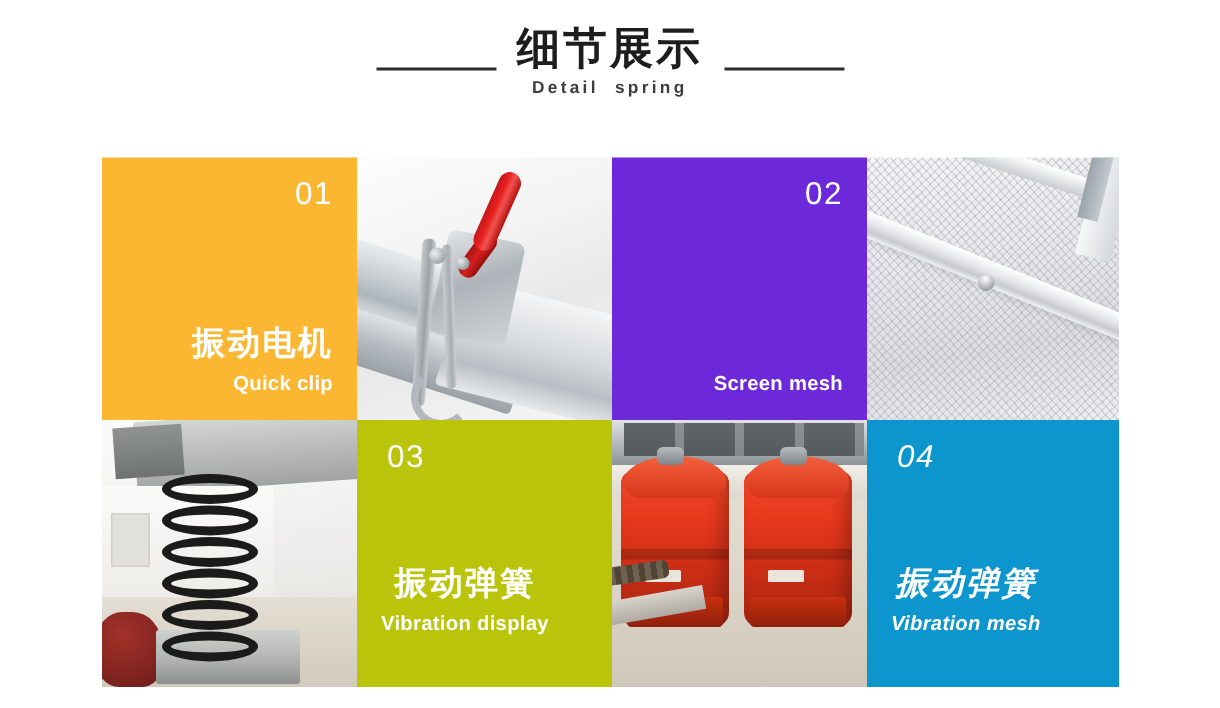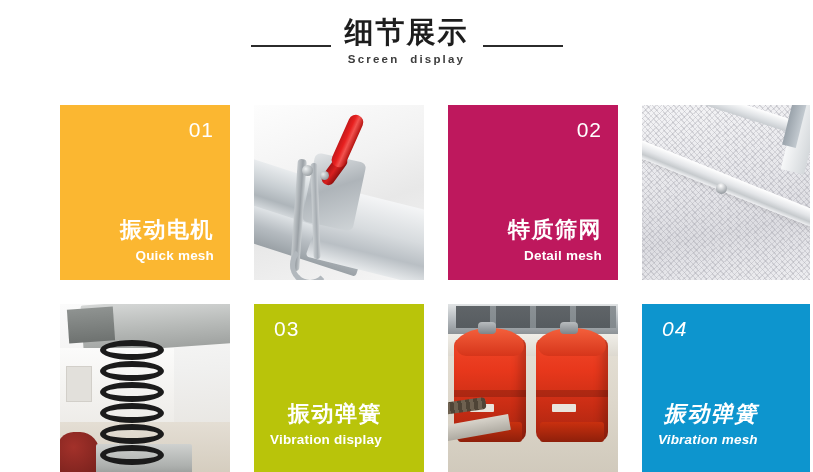--- a/index.html
+++ b/index.html
@@ -452,7 +452,7 @@
       <div class="rule"></div>
       <div class="title-block">
         <div class="title-cn">细节展示</div>
-        <div class="title-en">Screen  display</div>
+        <div class="title-en">Detail  spring</div>
       </div>
       <div class="rule"></div>
     </div>

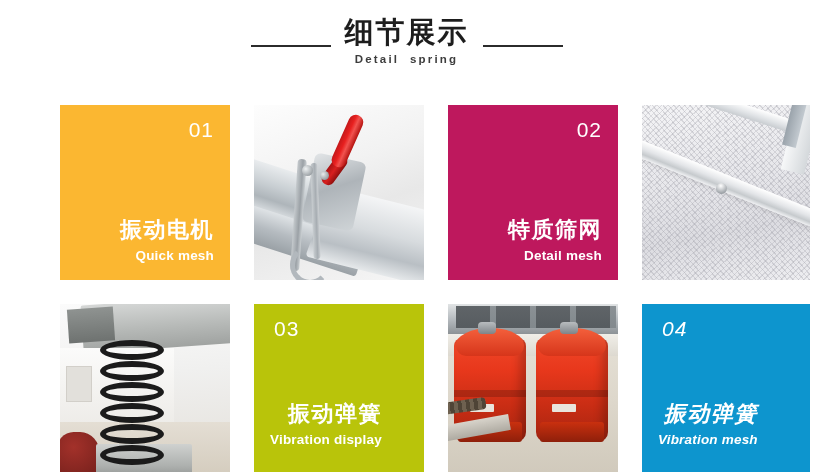--- a/index.html
+++ b/index.html
@@ -69,7 +69,7 @@
   
   .grid {
     position: absolute;
-    left: 60px;
+    left: 68px;
     top: 105px;
     width: 678px;
     height: 353px;
@@ -78,7 +78,6 @@
     grid-template-rows: 175px 178px;
     column-gap: 0px;
     row-gap: 0px;
-    gap: 24px;
   }
   .cell {
     position: relative;

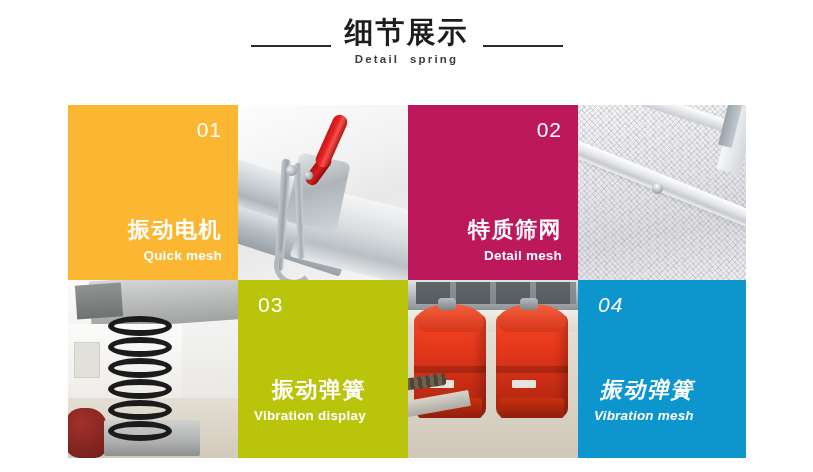--- a/index.html
+++ b/index.html
@@ -481,7 +481,7 @@
       <div class="pivot2"></div>
     </div>
 
-    <div class="cell tile align-right" style="background:#be185d;">
+    <div class="cell tile align-right" style="background:#6d28d9;">
       <div class="num">02</div>
       <div class="labels">
         <div class="label-cn">特质筛网</div>

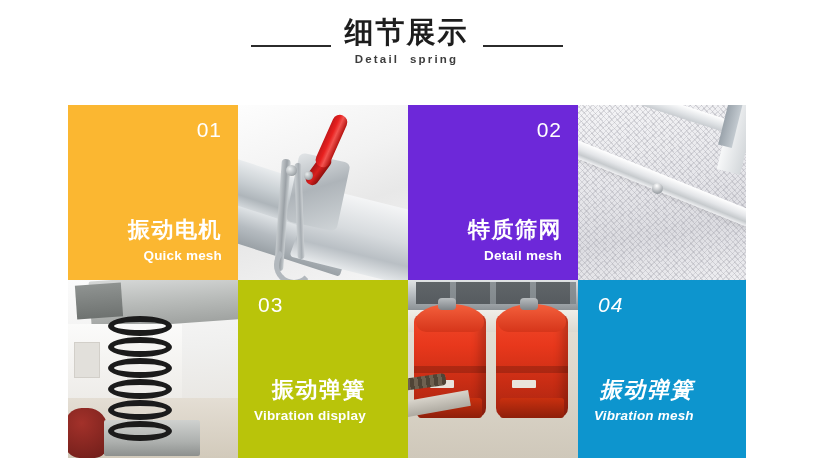--- a/index.html
+++ b/index.html
@@ -484,7 +484,6 @@
     <div class="cell tile align-right" style="background:#6d28d9;">
       <div class="num">02</div>
       <div class="labels">
-        <div class="label-cn">特质筛网</div>
         <div class="label-en">Detail mesh</div>
       </div>
     </div>

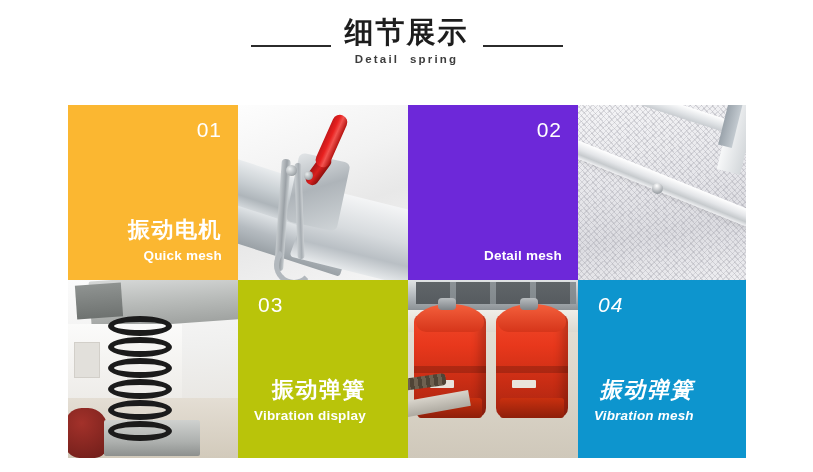--- a/index.html
+++ b/index.html
@@ -463,7 +463,7 @@
       <div class="num">01</div>
       <div class="labels">
         <div class="label-cn">振动电机</div>
-        <div class="label-en">Quick mesh</div>
+        <div class="label-en">Quick clip</div>
       </div>
     </div>
 

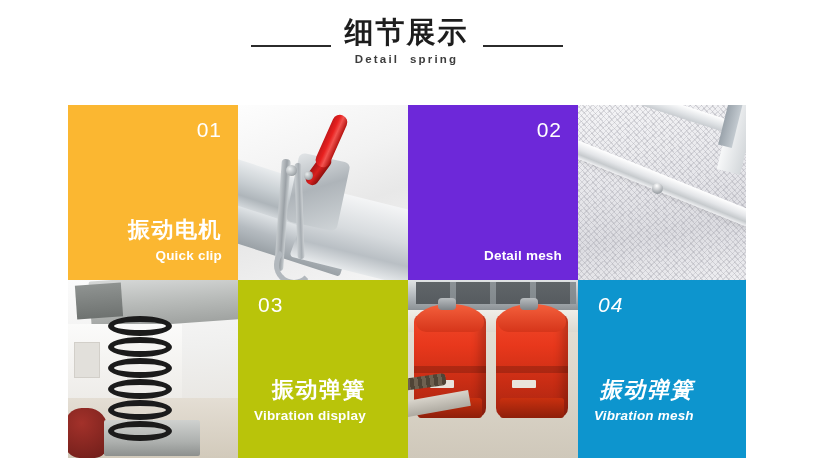--- a/index.html
+++ b/index.html
@@ -484,7 +484,7 @@
     <div class="cell tile align-right" style="background:#6d28d9;">
       <div class="num">02</div>
       <div class="labels">
-        <div class="label-en">Detail mesh</div>
+        <div class="label-en">Screen mesh</div>
       </div>
     </div>
 

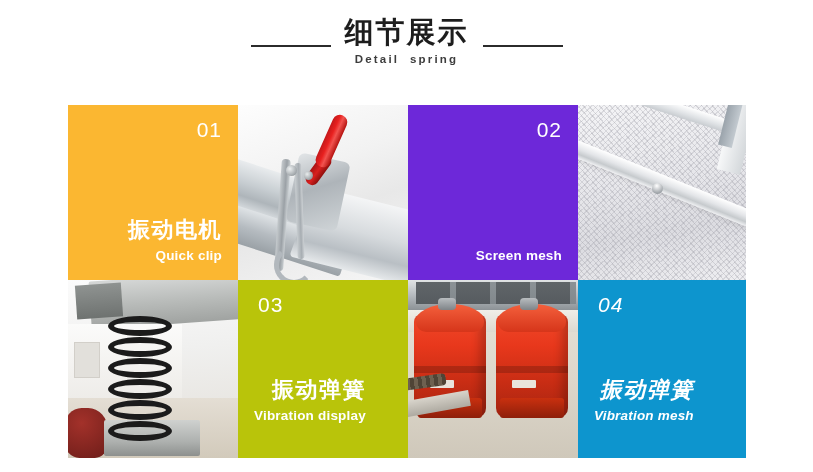--- a/index.html
+++ b/index.html
@@ -126,7 +126,7 @@
     align-items: flex-start;
     text-align: left;
   }
-  .tile.align-left .labels { text-align: right; }
+  .tile.align-left .labels { text-align: center; }
   .tile.align-left .num { align-self: flex-start; margin-left: 4px; }
   .tile.pad-bottom-lg { padding-bottom: 34px; }
 

